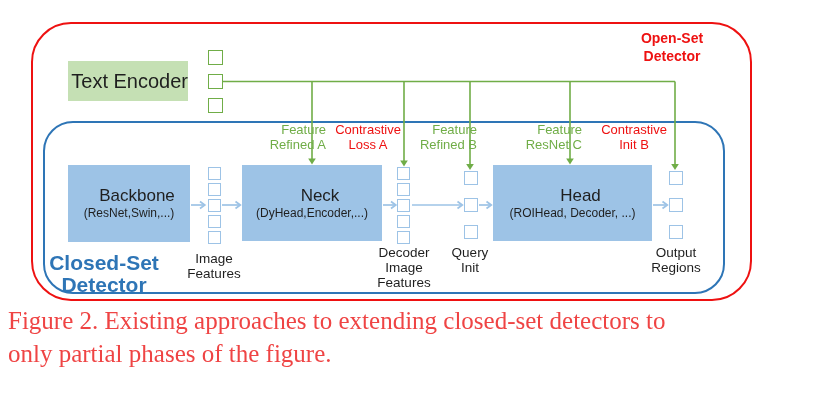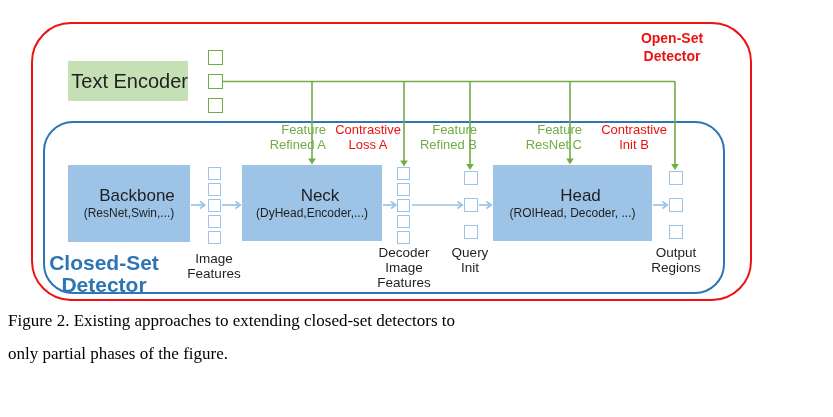--- a/index.html
+++ b/index.html
@@ -44,7 +44,7 @@
   
   #caption{
     position:absolute;left:8px;top:304px;width:812px;
-    font-family:"Liberation Serif",serif;font-size:17px;line-height:33px;color:#000000;
+    font-family:"Liberation Serif",serif;font-size:25px;line-height:33px;color:#ef4444;
   }
 </style>
 </head>

